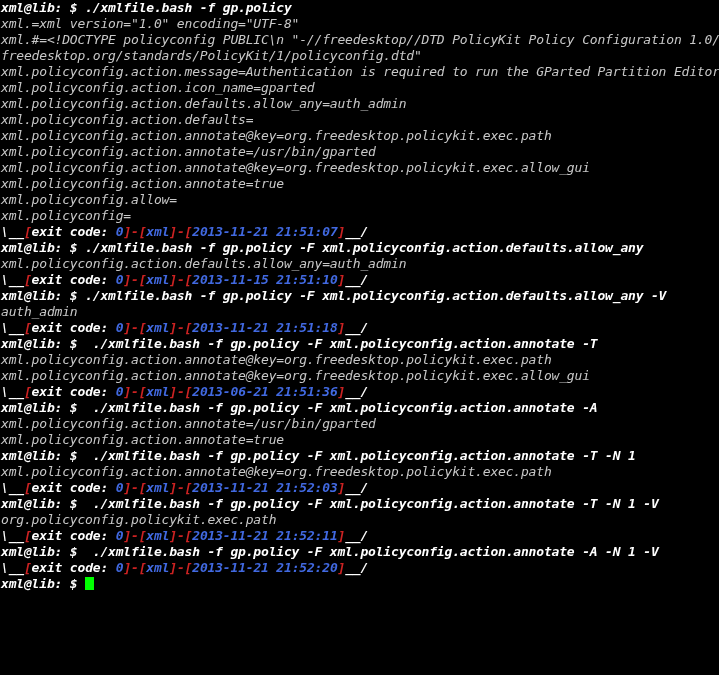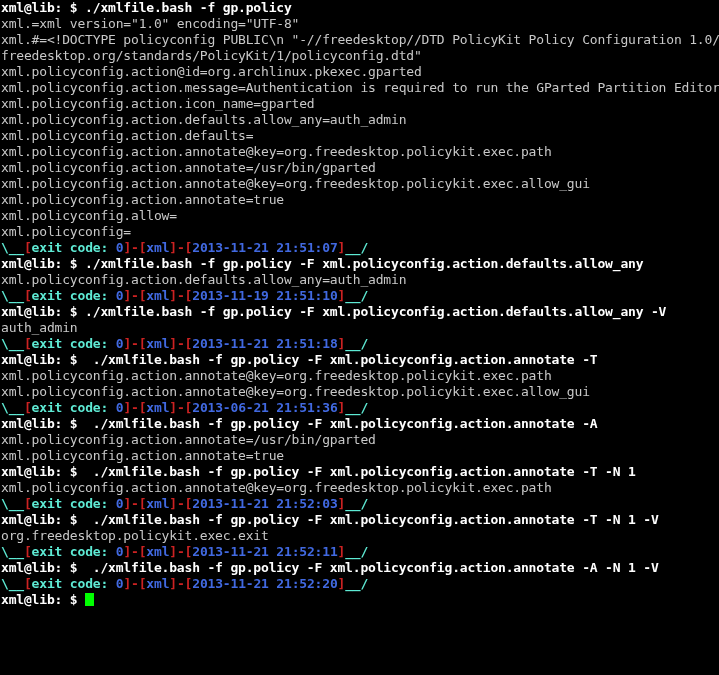--- a/index.html
+++ b/index.html
@@ -33,6 +33,7 @@
     overflow: hidden;
     text-overflow: clip;
     padding-left: 1px;
+    font-style: italic;
   }
   
   .line.cmd {

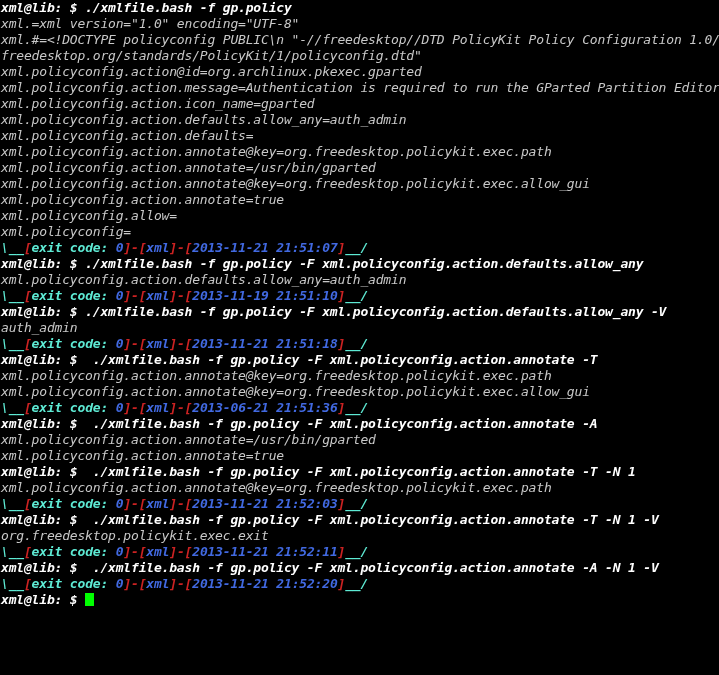--- a/index.html
+++ b/index.html
@@ -76,7 +76,6 @@
       <div class="line out">xml.=xml version="1.0" encoding="UTF-8"</div>
       <div class="line out">xml.#=&lt;!DOCTYPE policyconfig PUBLIC\n "-//freedesktop//DTD PolicyKit Policy Configuration 1.0//EN"</div>
       <div class="line out">freedesktop.org/standards/PolicyKit/1/policyconfig.dtd"</div>
-      <div class="line out">xml.policyconfig.action@id=org.archlinux.pkexec.gparted</div>
       <div class="line out">xml.policyconfig.action.message=Authentication is required to run the GParted Partition Editor</div>
       <div class="line out">xml.policyconfig.action.icon_name=gparted</div>
       <div class="line out">xml.policyconfig.action.defaults.allow_any=auth_admin</div>

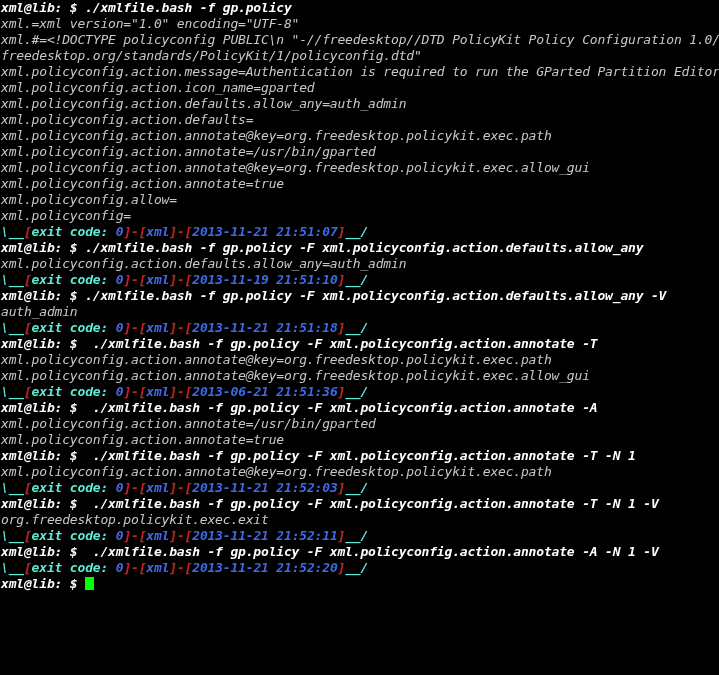--- a/index.html
+++ b/index.html
@@ -57,7 +57,7 @@
     color: #4169e1;
   }
   .status .plain {
-    color: #5eead4;
+    color: #ffffff;
   }
   .cursor {
     display: inline-block;

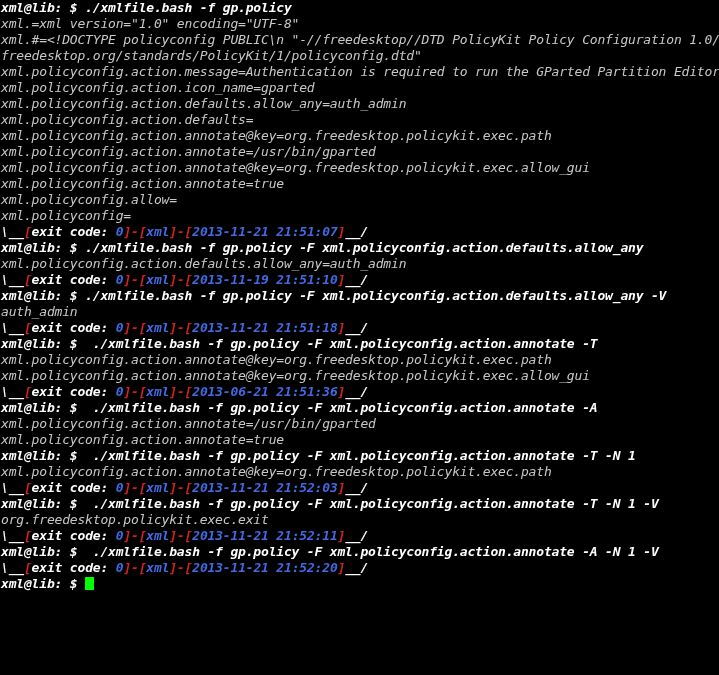--- a/index.html
+++ b/index.html
@@ -89,7 +89,7 @@
       <div class="line status"><span class="plain">\__</span><span class="brk">[</span><span class="plain">exit code: </span><span class="val">0</span><span class="brk">]-[</span><span class="val">xml</span><span class="brk">]-[</span><span class="val">2013-11-21 21:51:07</span><span class="brk">]</span><span class="plain">__/</span></div>
       <div class="line cmd">xml@lib: $ ./xmlfile.bash -f gp.policy -F xml.policyconfig.action.defaults.allow_any</div>
       <div class="line out">xml.policyconfig.action.defaults.allow_any=auth_admin</div>
-      <div class="line status"><span class="plain">\__</span><span class="brk">[</span><span class="plain">exit code: </span><span class="val">0</span><span class="brk">]-[</span><span class="val">xml</span><span class="brk">]-[</span><span class="val">2013-11-19 21:51:10</span><span class="brk">]</span><span class="plain">__/</span></div>
+      <div class="line status"><span class="plain">\__</span><span class="brk">[</span><span class="plain">exit code: </span><span class="val">0</span><span class="brk">]-[</span><span class="val">xml</span><span class="brk">]-[</span><span class="val">2013-11-15 21:51:10</span><span class="brk">]</span><span class="plain">__/</span></div>
       <div class="line cmd">xml@lib: $ ./xmlfile.bash -f gp.policy -F xml.policyconfig.action.defaults.allow_any -V</div>
       <div class="line out">auth_admin</div>
       <div class="line status"><span class="plain">\__</span><span class="brk">[</span><span class="plain">exit code: </span><span class="val">0</span><span class="brk">]-[</span><span class="val">xml</span><span class="brk">]-[</span><span class="val">2013-11-21 21:51:18</span><span class="brk">]</span><span class="plain">__/</span></div>

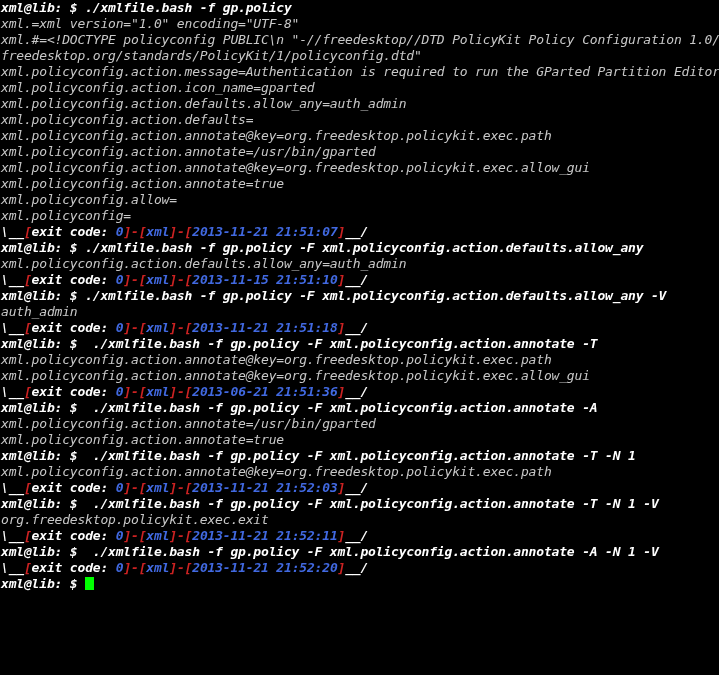--- a/index.html
+++ b/index.html
@@ -104,7 +104,7 @@
       <div class="line out">xml.policyconfig.action.annotate@key=org.freedesktop.policykit.exec.path</div>
       <div class="line status"><span class="plain">\__</span><span class="brk">[</span><span class="plain">exit code: </span><span class="val">0</span><span class="brk">]-[</span><span class="val">xml</span><span class="brk">]-[</span><span class="val">2013-11-21 21:52:03</span><span class="brk">]</span><span class="plain">__/</span></div>
       <div class="line cmd">xml@lib: $  ./xmlfile.bash -f gp.policy -F xml.policyconfig.action.annotate -T -N 1 -V</div>
-      <div class="line out">org.freedesktop.policykit.exec.exit</div>
+      <div class="line out">org.policyconfig.policykit.exec.path</div>
       <div class="line status"><span class="plain">\__</span><span class="brk">[</span><span class="plain">exit code: </span><span class="val">0</span><span class="brk">]-[</span><span class="val">xml</span><span class="brk">]-[</span><span class="val">2013-11-21 21:52:11</span><span class="brk">]</span><span class="plain">__/</span></div>
       <div class="line cmd">xml@lib: $  ./xmlfile.bash -f gp.policy -F xml.policyconfig.action.annotate -A -N 1 -V</div>
       <div class="line status"><span class="plain">\__</span><span class="brk">[</span><span class="plain">exit code: </span><span class="val">0</span><span class="brk">]-[</span><span class="val">xml</span><span class="brk">]-[</span><span class="val">2013-11-21 21:52:20</span><span class="brk">]</span><span class="plain">__/</span></div>

